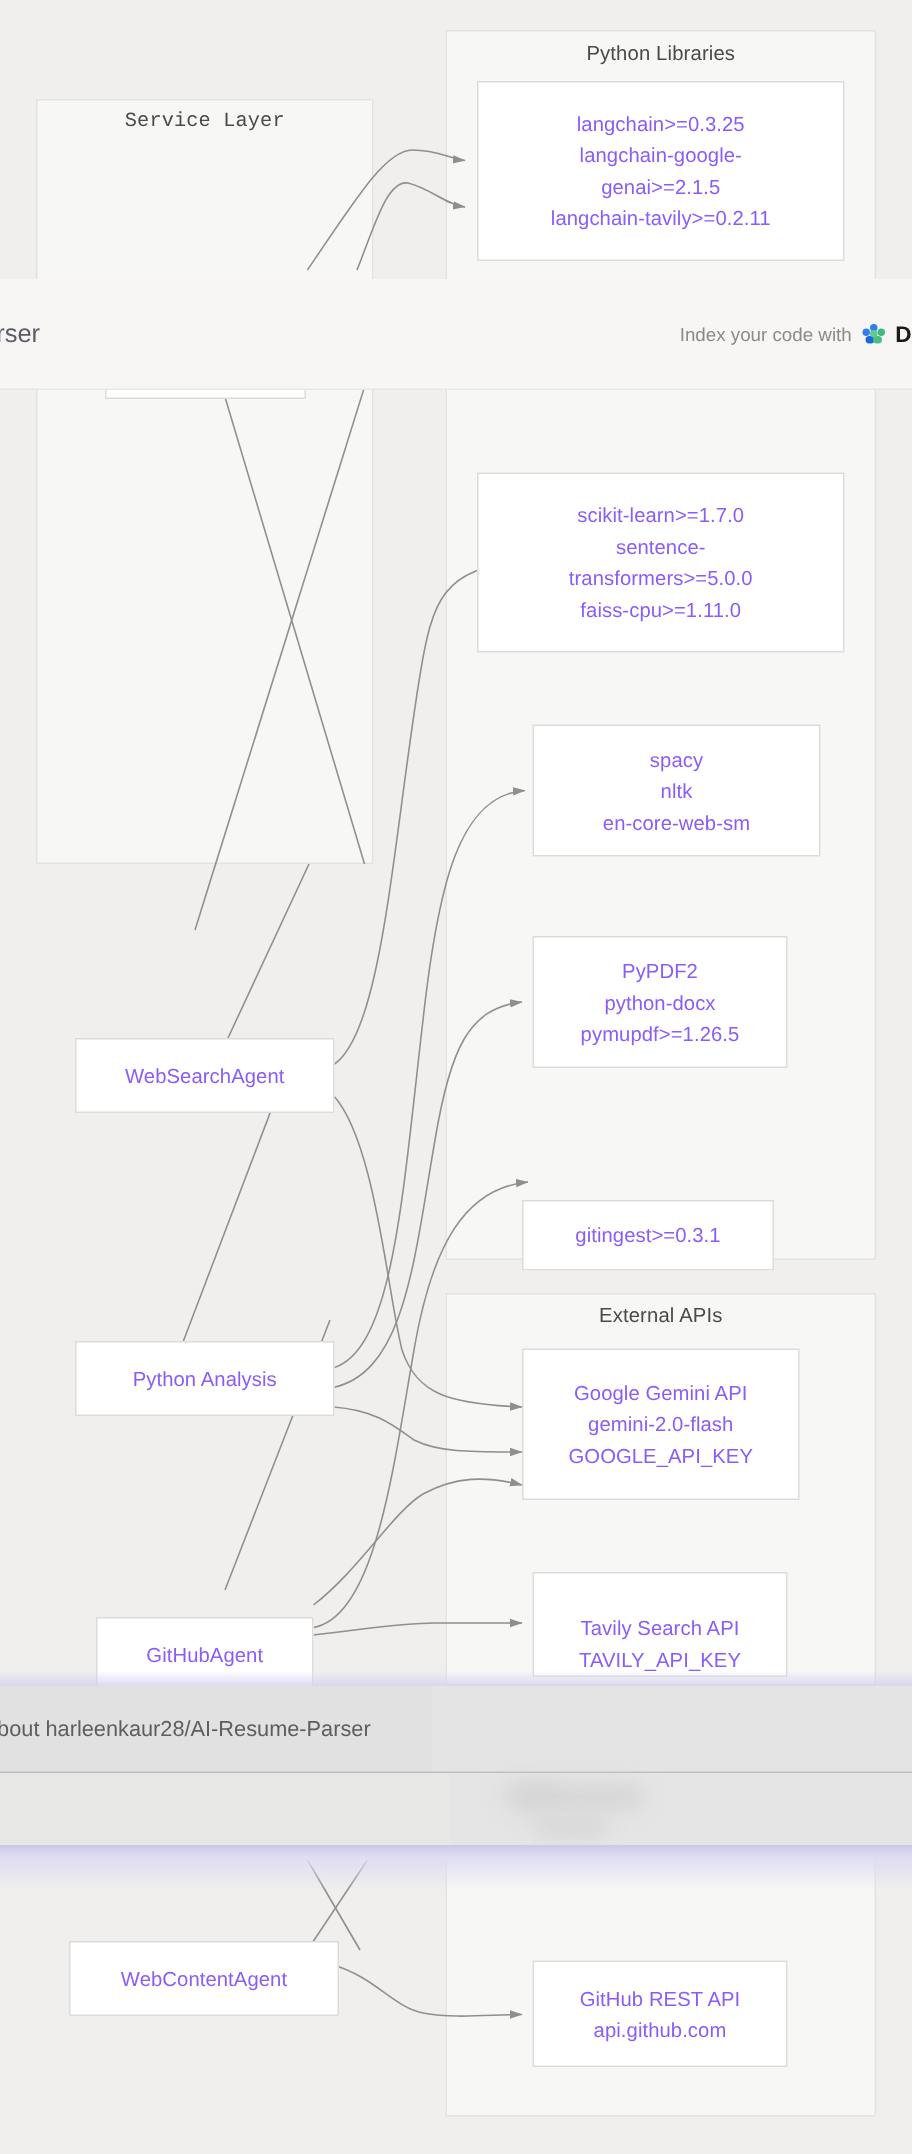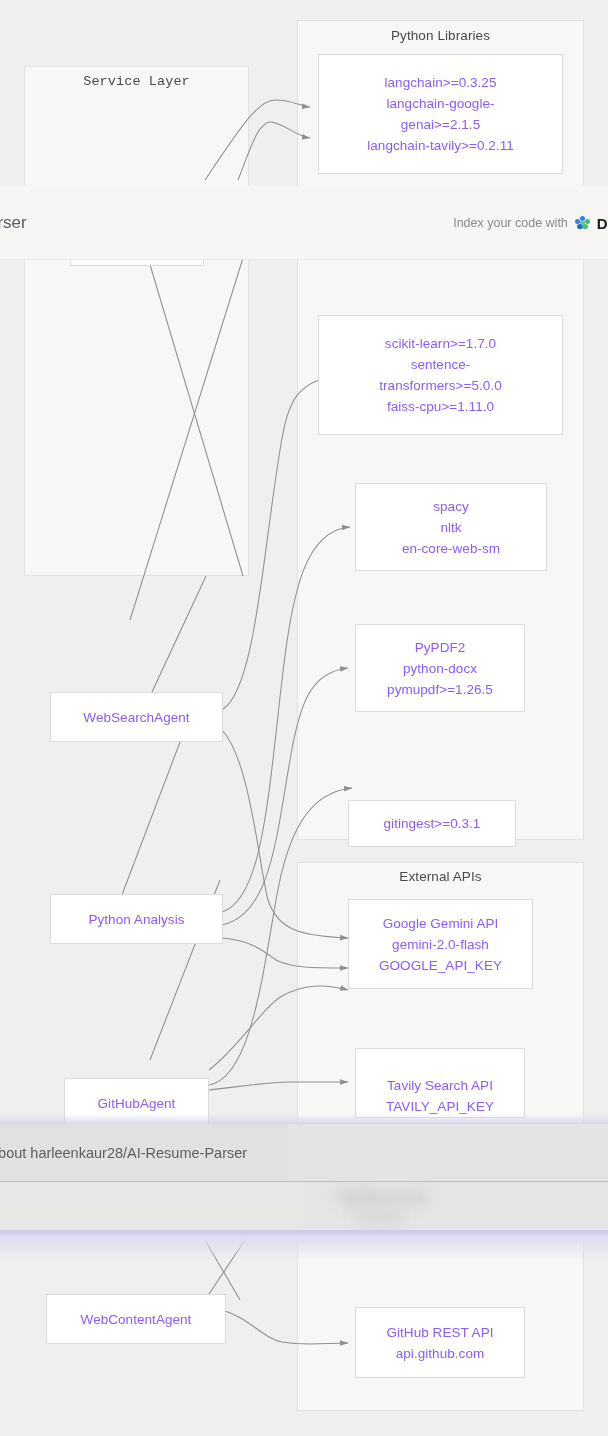--- a/index.html
+++ b/index.html
@@ -287,7 +287,7 @@
       <span class="ln">gitingest&gt;=0.3.1</span>
     </div>
 
-    <div class="node" style="left:348px; top:899px; width:185px; height:90px;">
+    <div class="node" style="left:348px; top:899px; width:185px; height:101px;">
       <span class="ln">Google Gemini API</span>
       <span class="ln">gemini-2.0-flash</span>
       <span class="ln">GOOGLE_API_KEY</span>

